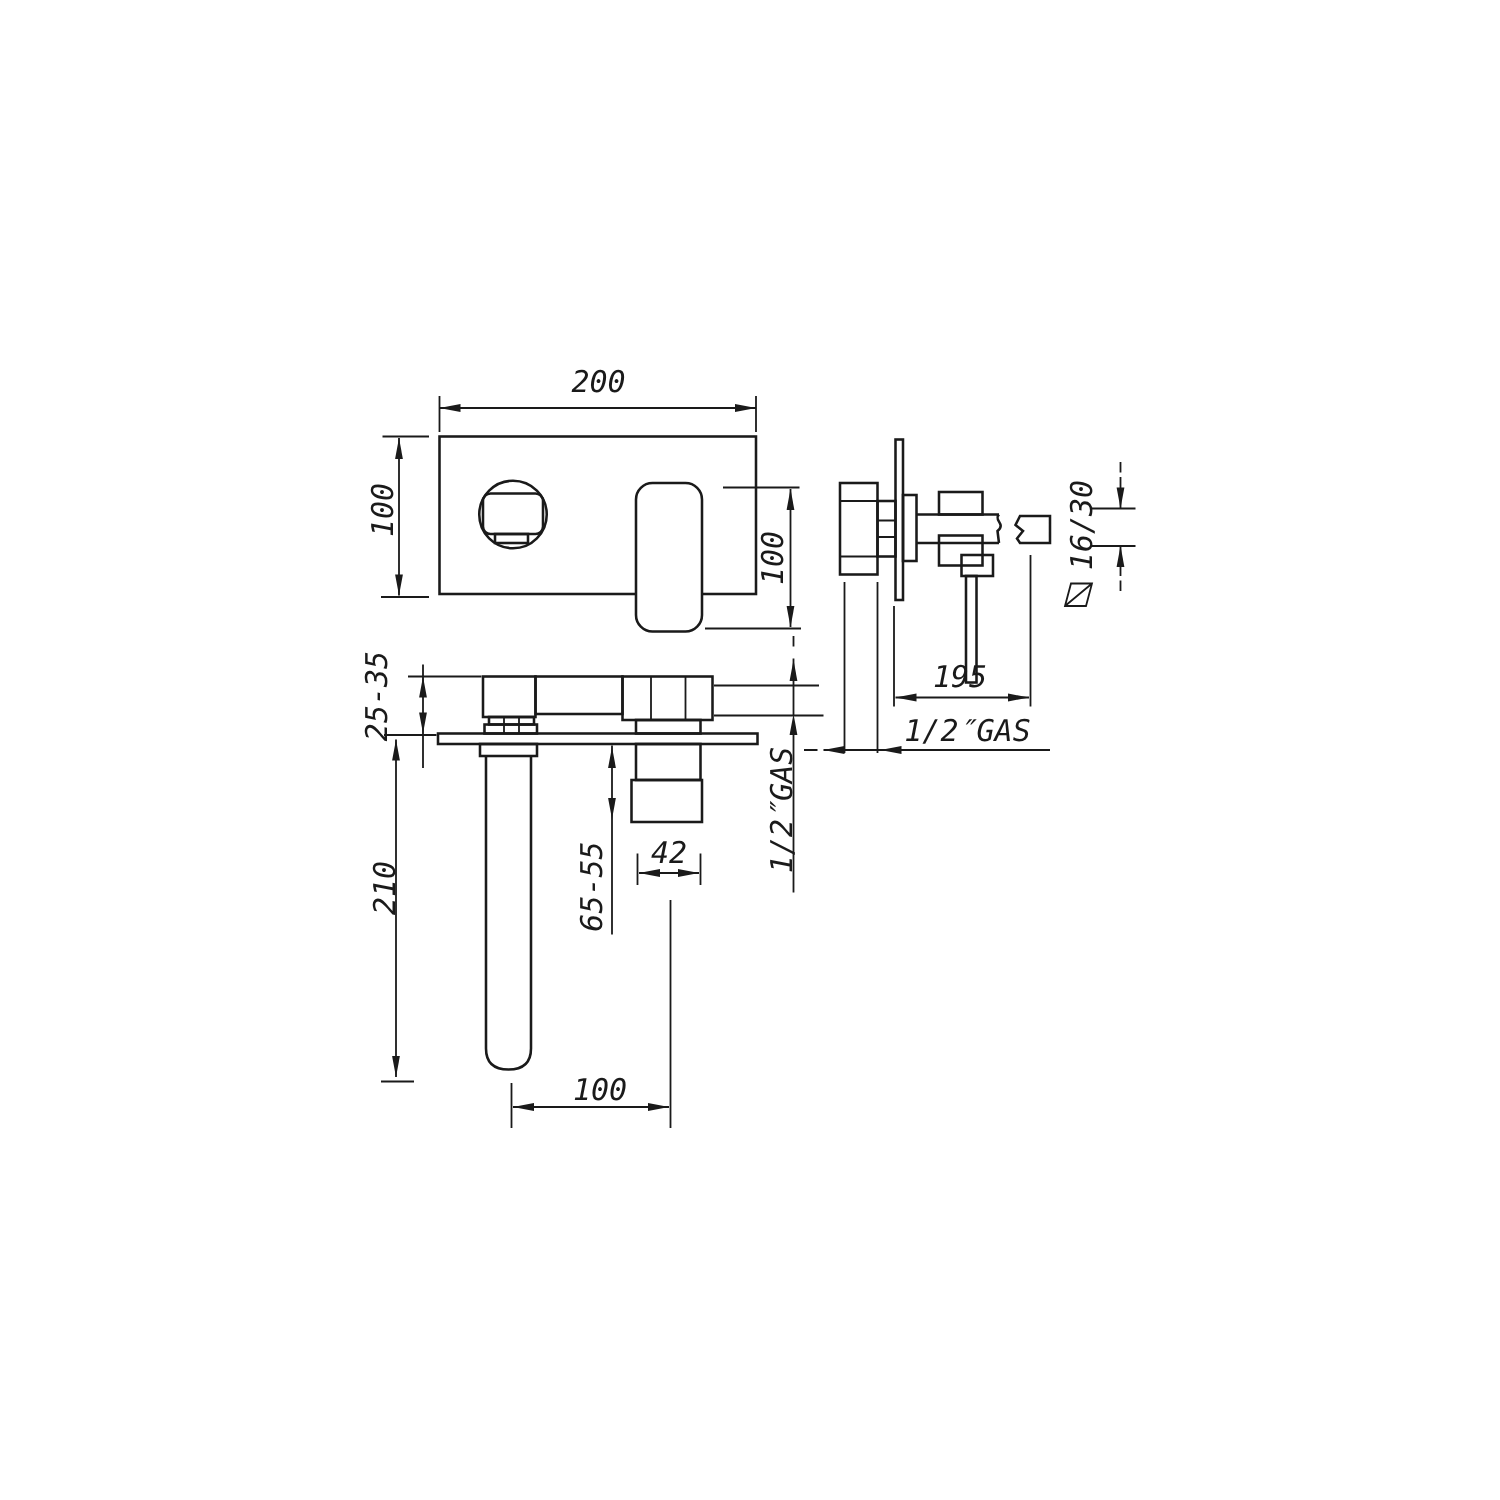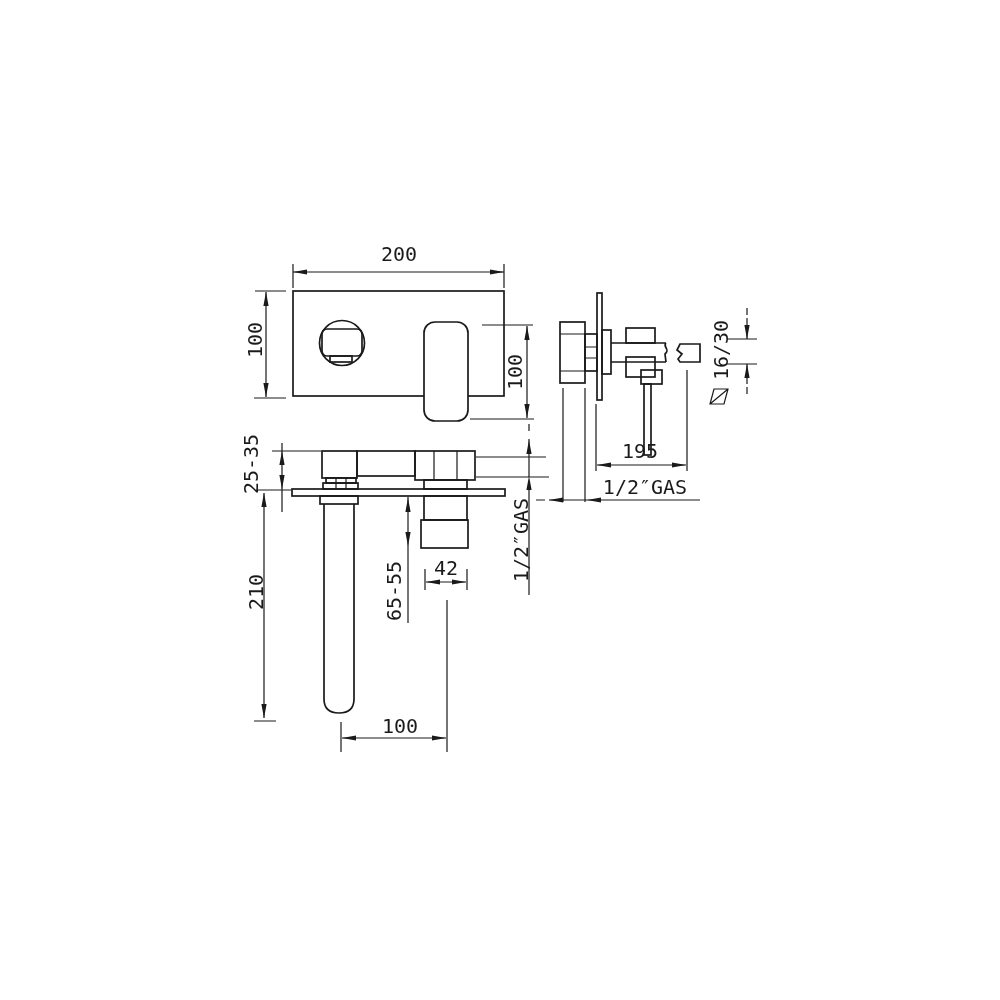--- a/index.html
+++ b/index.html
@@ -5,7 +5,7 @@
   html,body{margin:0;padding:0;}
   body{width:1000px;height:1000px;background:#ffffff;position:relative;
        font-family:"DejaVu Sans Mono","Liberation Mono",monospace;}
-  .stage{position:absolute;inset:0;}
+  .stage{position:absolute;inset:0;font-style:italic;}
   svg{position:absolute;left:0;top:0;}
   .ol{fill:none;stroke:#1a1a1a;stroke-width:1.7;stroke-linejoin:miter;}
   .olw{fill:#ffffff;stroke:#1a1a1a;stroke-width:1.7;stroke-linejoin:miter;}

